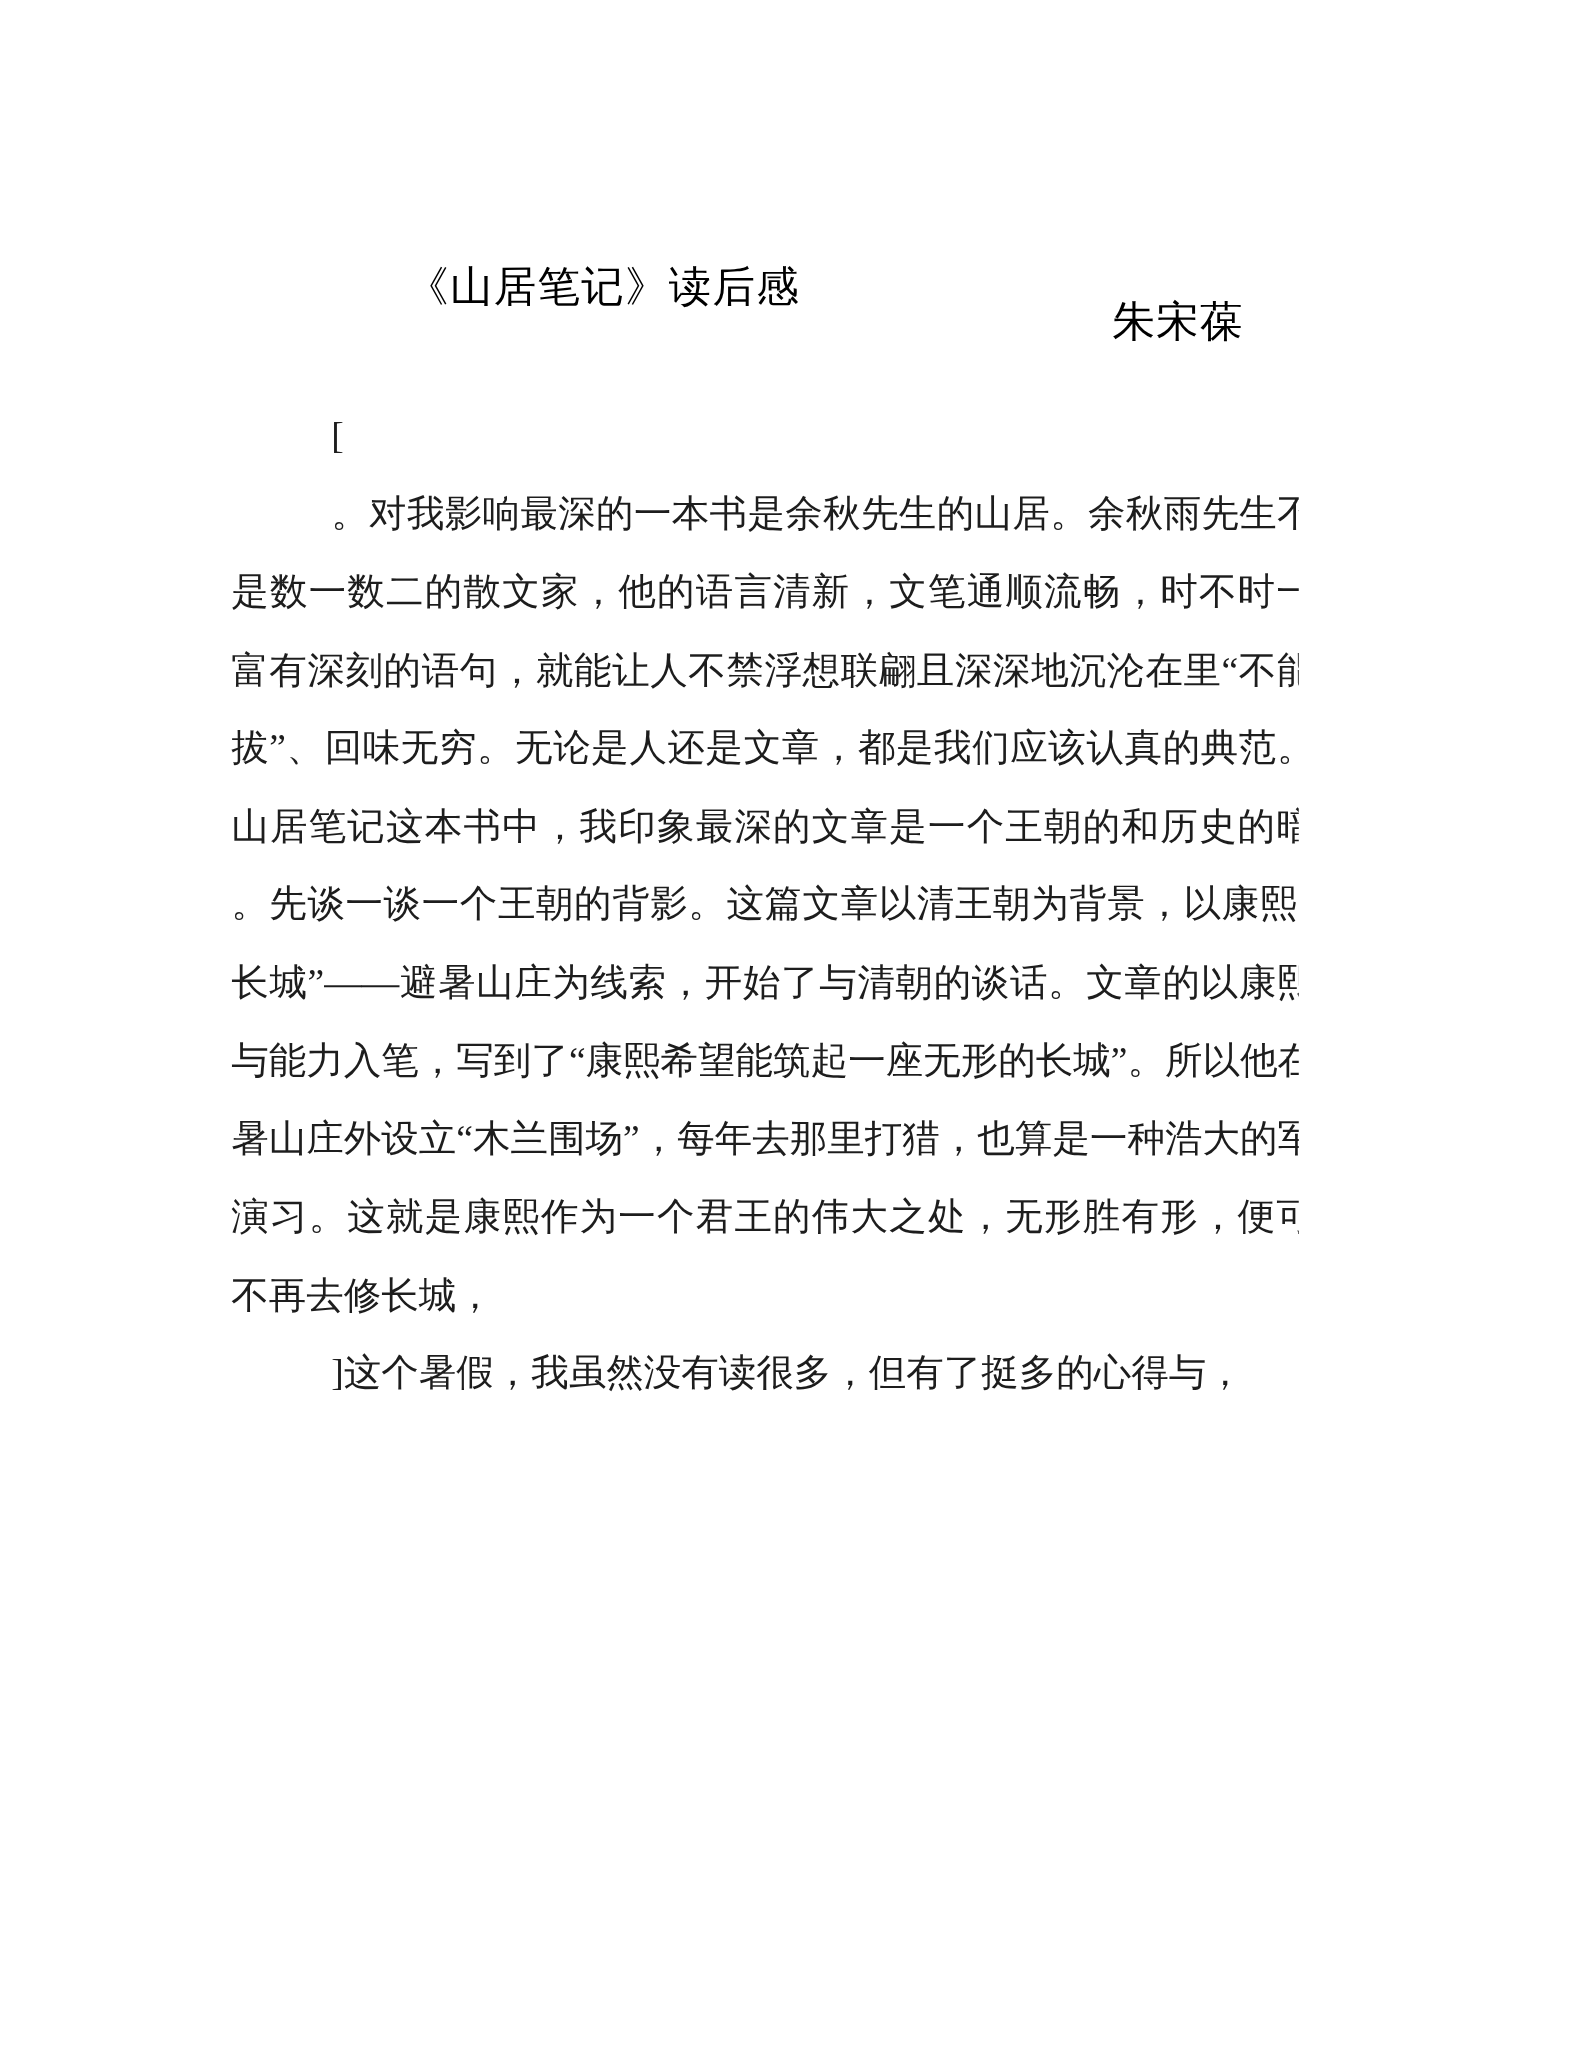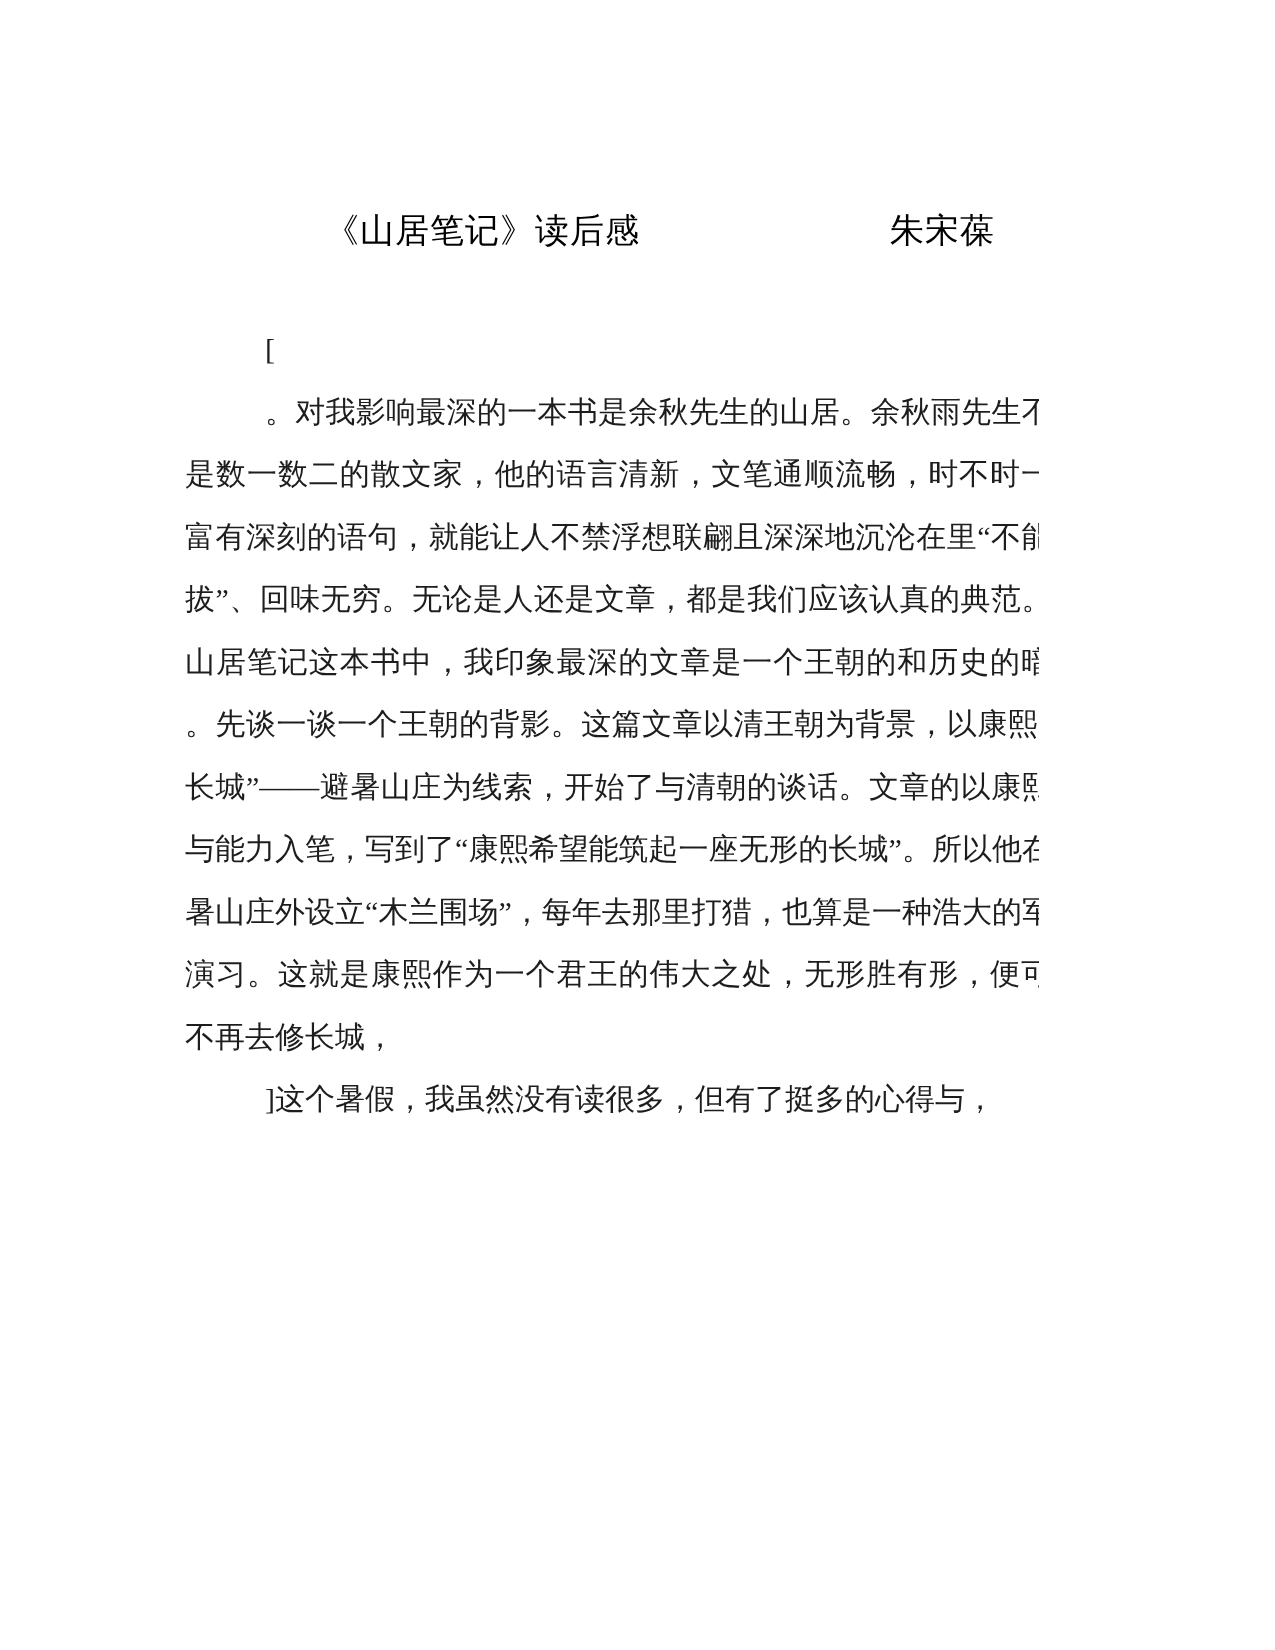--- a/index.html
+++ b/index.html
@@ -38,6 +38,7 @@
     line-height: 52px;
     color: #000000;
     letter-spacing: 1px;
+    margin-top: 28px;
   }
   .body-text {
     position: absolute;

